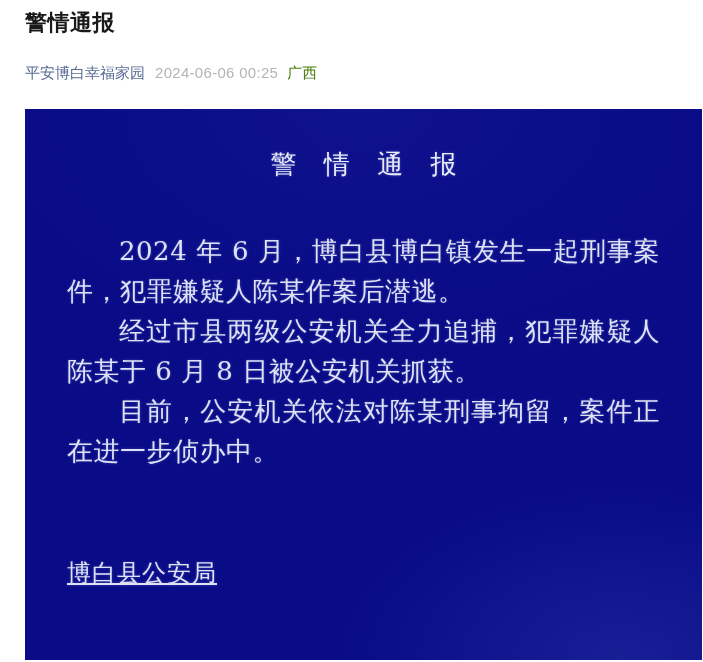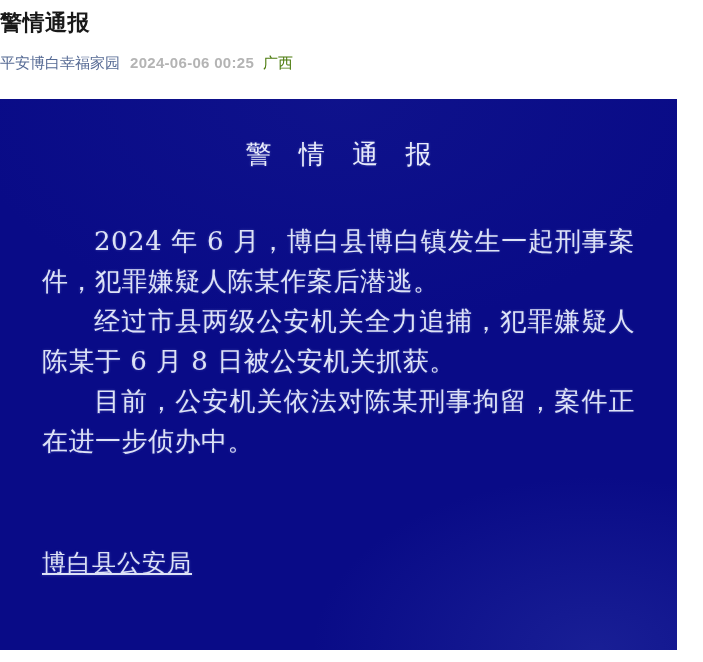--- a/index.html
+++ b/index.html
@@ -11,7 +11,7 @@
   }
   .article {
     width: 703px; height: 498px;
-    padding: 8px 13px 0 0;
+    padding: 8px 13px 0 25px;
   }
   .page-title {
     font-size: 22px;

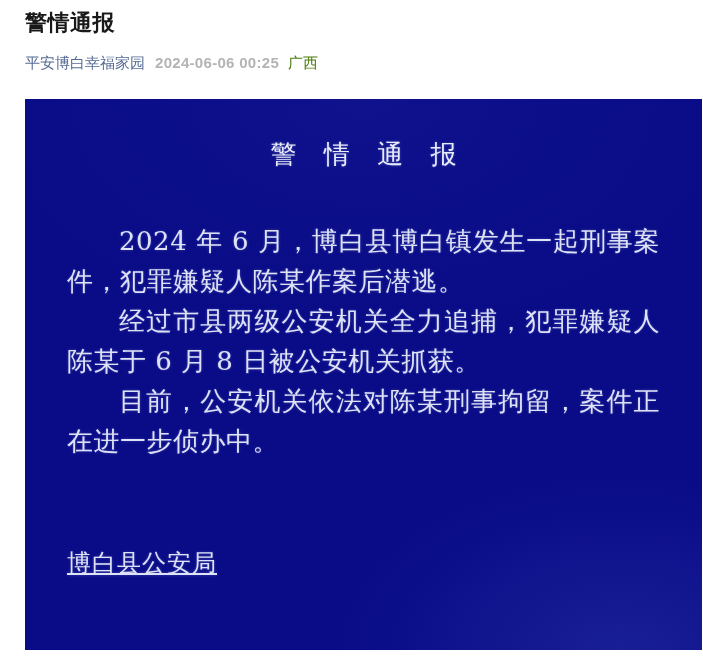--- a/index.html
+++ b/index.html
@@ -21,7 +21,7 @@
     letter-spacing: 0.5px;
   }
   .meta-row {
-    margin-top: 15px;
+    margin-top: 25px;
     display: flex;
     align-items: baseline;
     font-size: 15px;

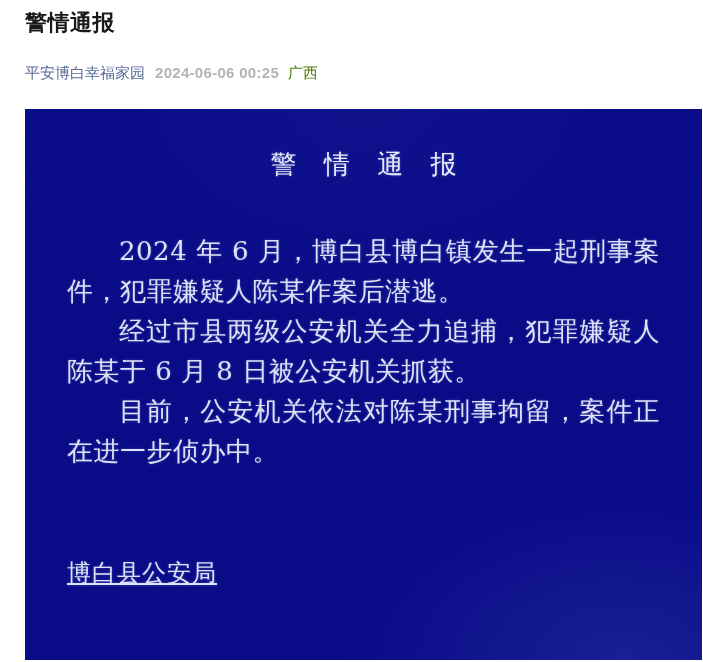--- a/index.html
+++ b/index.html
@@ -36,7 +36,6 @@
     color: #b4b4b4;
     margin-left: 10px;
     letter-spacing: 0.3px;
-    font-weight: bold;
   }
   .meta-location {
     color: #4d7c0f;

